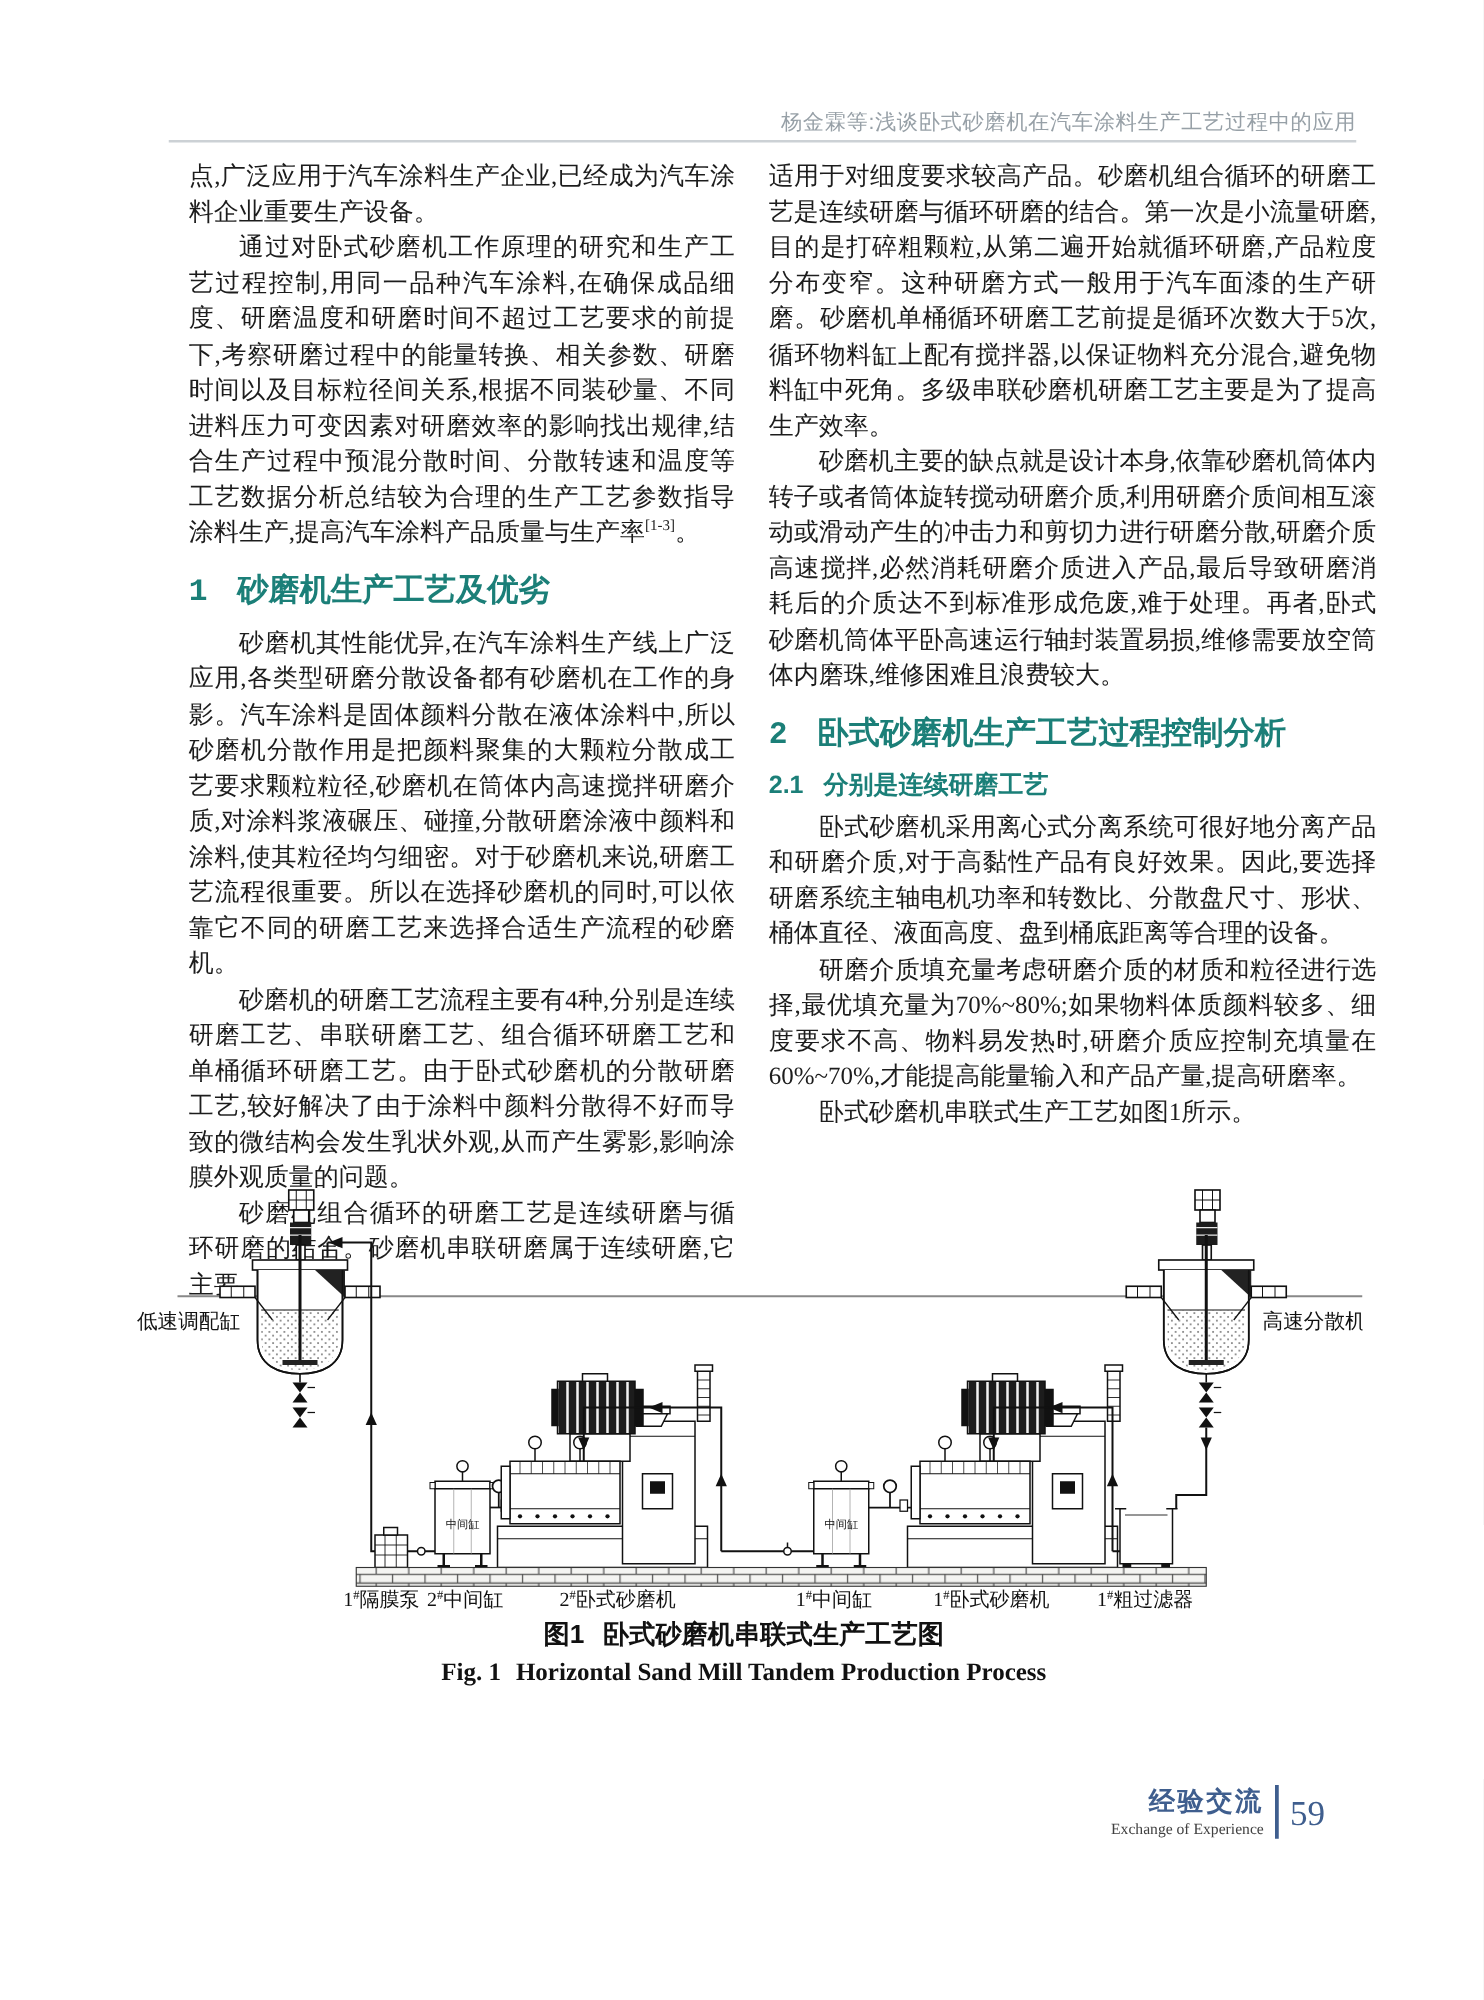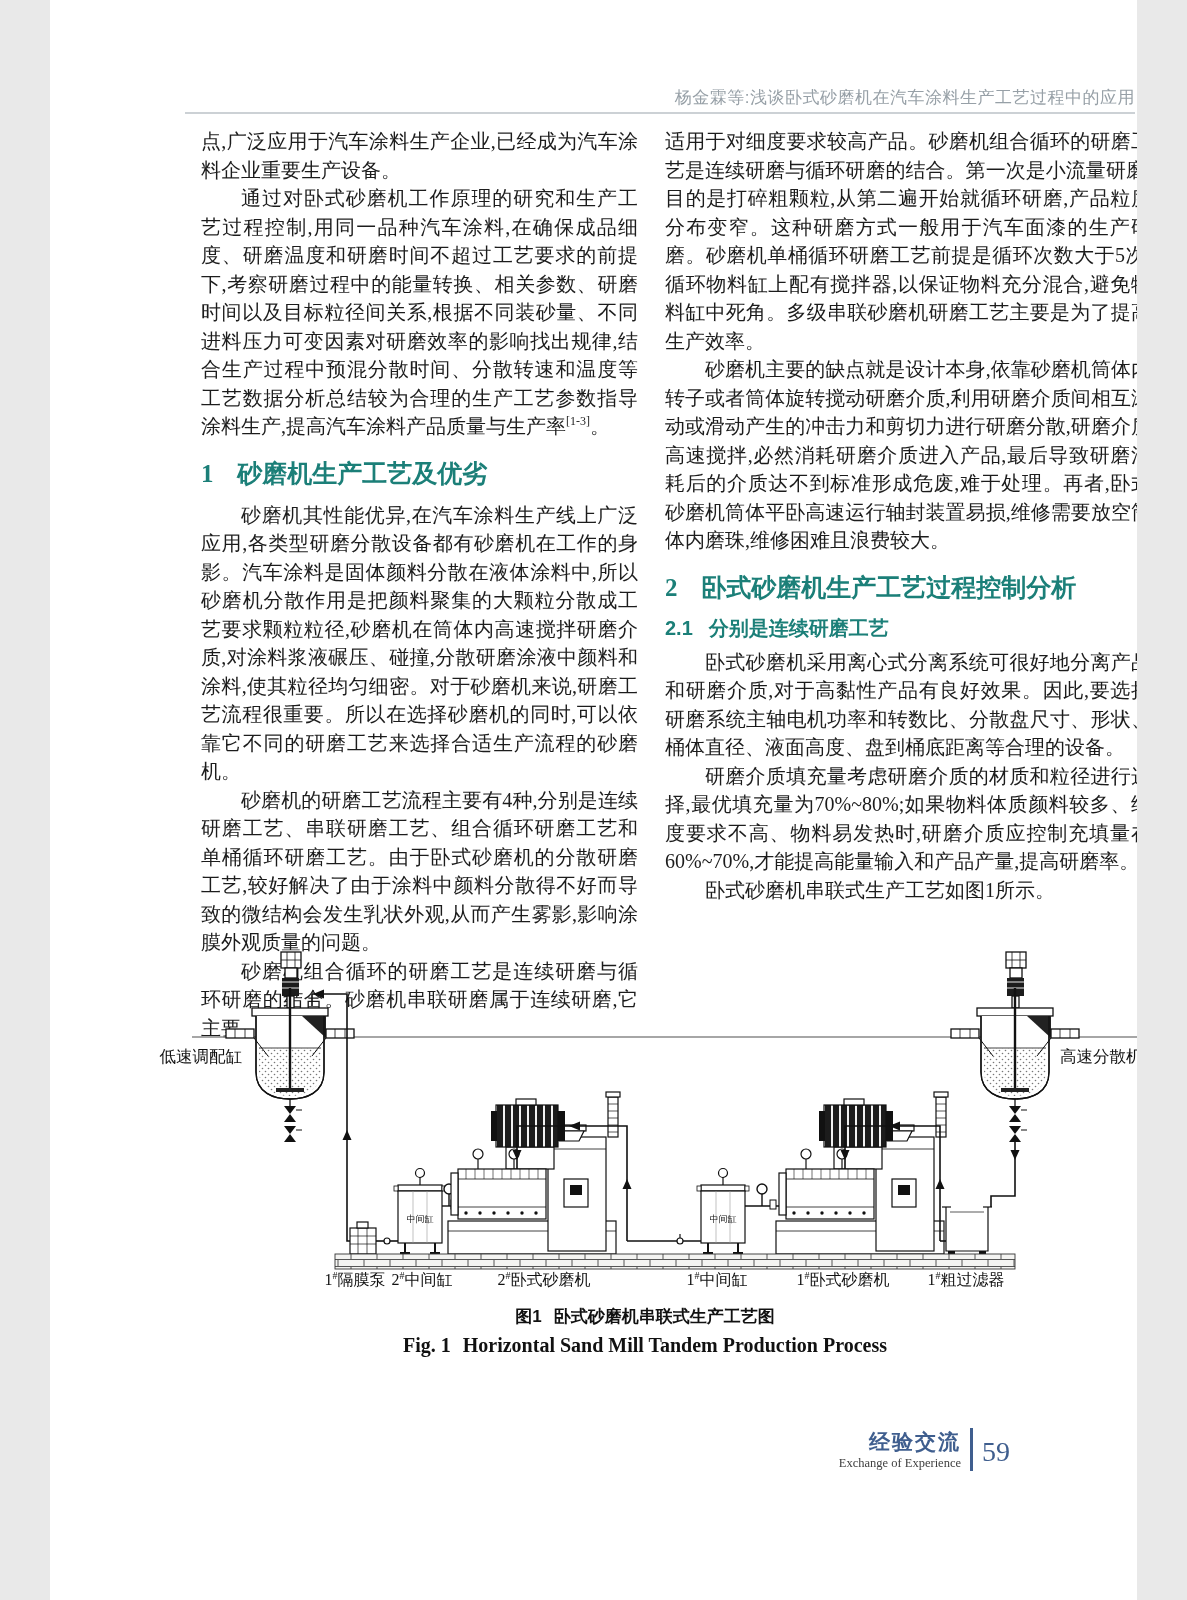--- a/index.html
+++ b/index.html
@@ -3,7 +3,7 @@
 <meta charset="utf-8">
 <style>
   html,body{margin:0;padding:0;background:#e9e9e9;}
-  .page{position:relative;width:1087px;height:1600px;background:#ffffff;margin:0 auto;overflow:hidden;
+  .page{position:relative;width:1187px;height:1600px;background:#ffffff;margin:0 auto;overflow:hidden;
         font-family:"Liberation Serif","DejaVu Serif",serif;color:#1c1c1c;}
   .running-header{position:absolute;top:86px;left:135px;width:950px;text-align:right;
         font-family:"Liberation Sans","DejaVu Sans",sans-serif;font-size:17px;color:#97a0a7;letter-spacing:0.5px;}

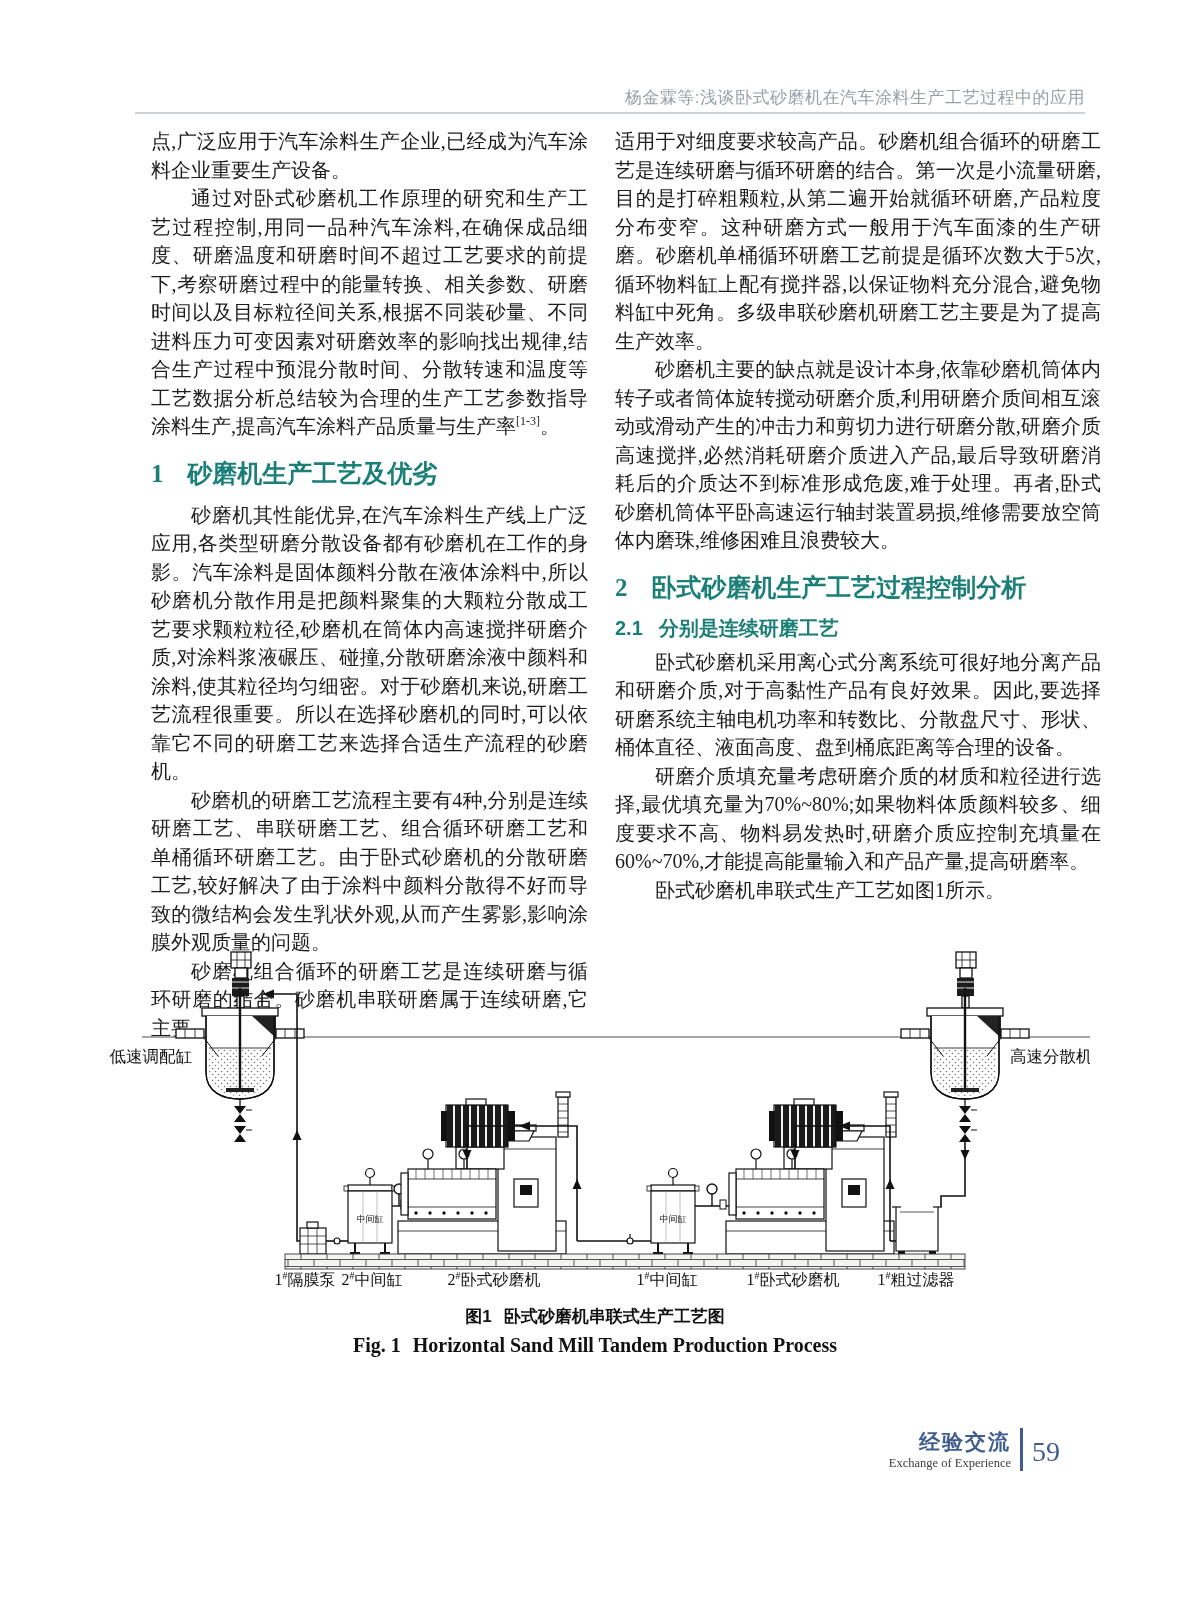--- a/index.html
+++ b/index.html
@@ -15,7 +15,7 @@
   .col p{margin:0;text-indent:2em;}
   .col p.cont{text-indent:0;}
   sup.ref{font-size:12px;line-height:0;}
-  .sec-h{font-family:Liberation Serif, serif;font-weight:bold;color:#1b7f78;
+  .sec-h{font-family:Liberation Mono, monospace;font-weight:bold;color:#1b7f78;
         font-size:25px;line-height:32px;margin:17px 0 11px 0;}
   .sec-h .num{margin-right:0.95em;}
   .sub-h{font-family:"Liberation Sans","DejaVu Sans",sans-serif;font-weight:bold;color:#1b7f78;

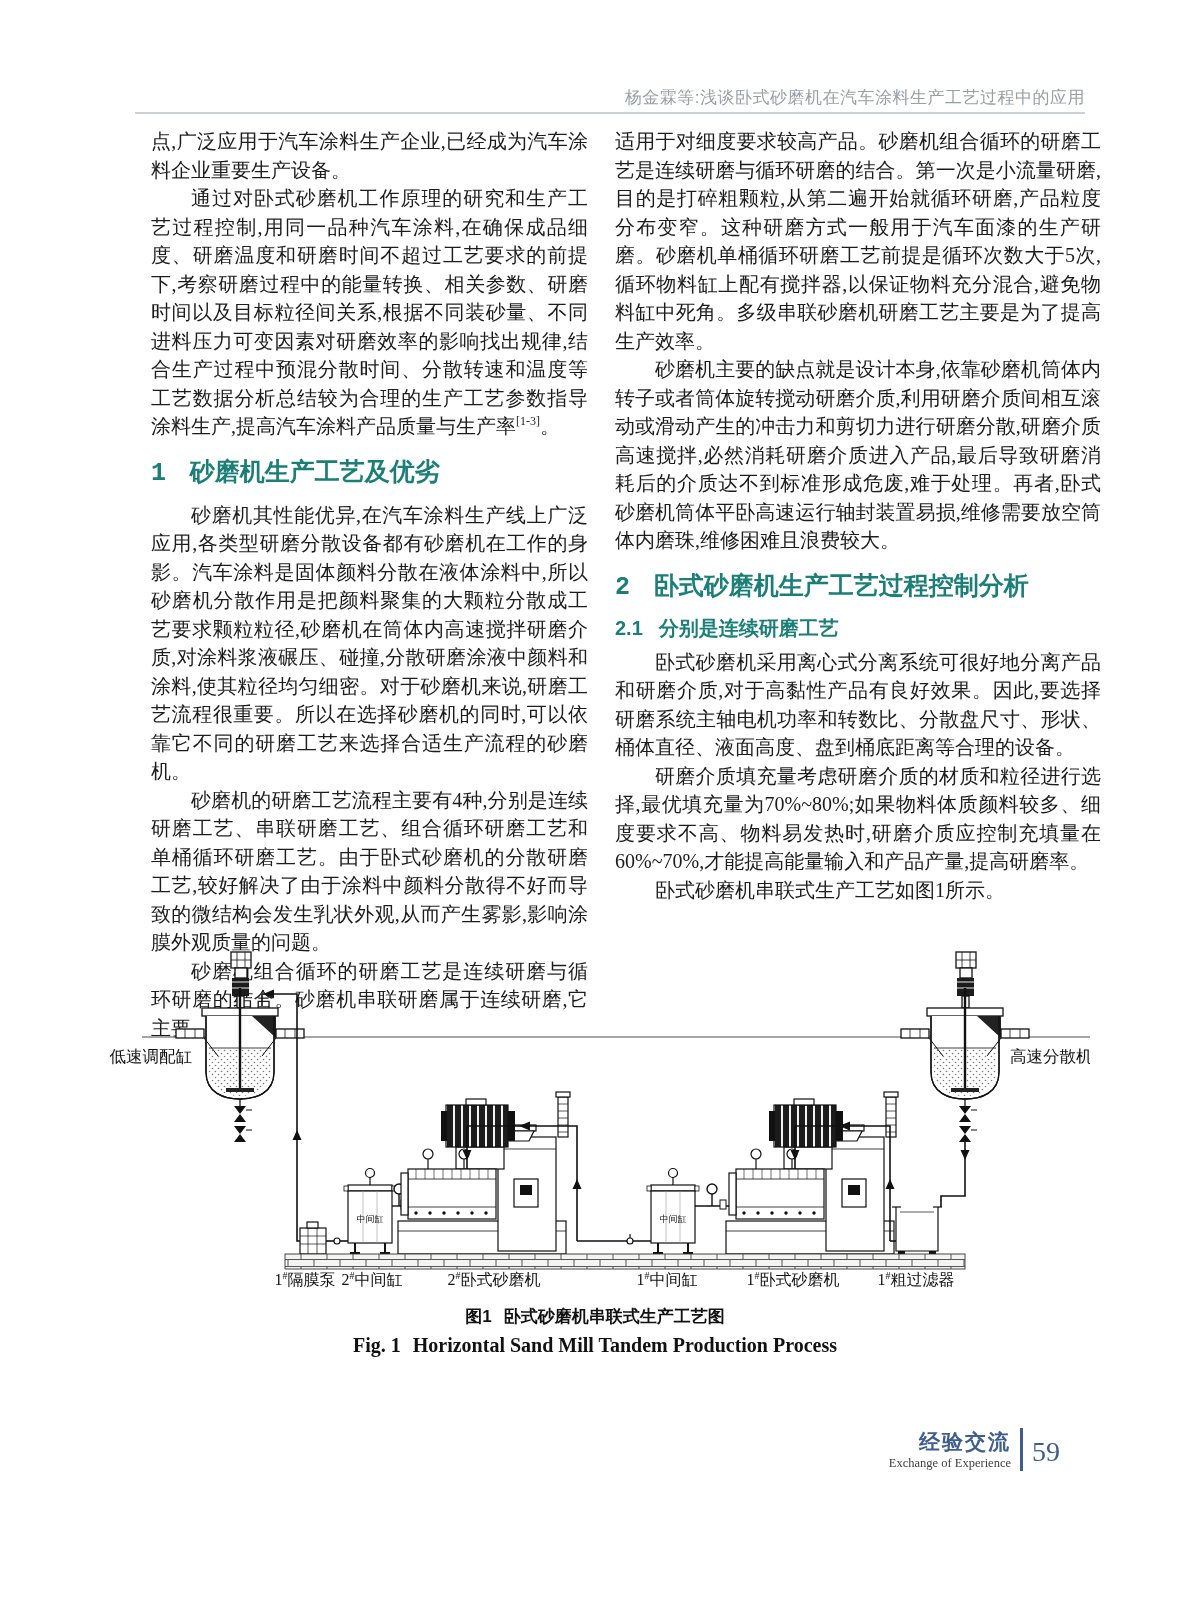--- a/index.html
+++ b/index.html
@@ -23,8 +23,8 @@
   .sub-h .num{margin-right:0.8em;}
   .figure-block{position:absolute;top:944px;left:100px;width:990px;}
   .figure-block svg{display:block;}
-  .fig-caption-zh{margin-top:16px;text-align:center;font-family:"Liberation Sans","DejaVu Sans",sans-serif;
-        font-weight:bold;font-size:17px;color:#111;}
+  .fig-caption-zh{margin-top:4px;text-align:center;font-family:"Liberation Sans","DejaVu Sans",sans-serif;
+        font-weight:bold;font-size:21px;color:#111;}
   .fig-caption-zh .cap-title{margin-left:0.7em;}
   .fig-caption-en{margin-top:6px;text-align:center;font-family:"Liberation Serif","DejaVu Serif",serif;
         font-weight:bold;font-size:20px;color:#111;}

